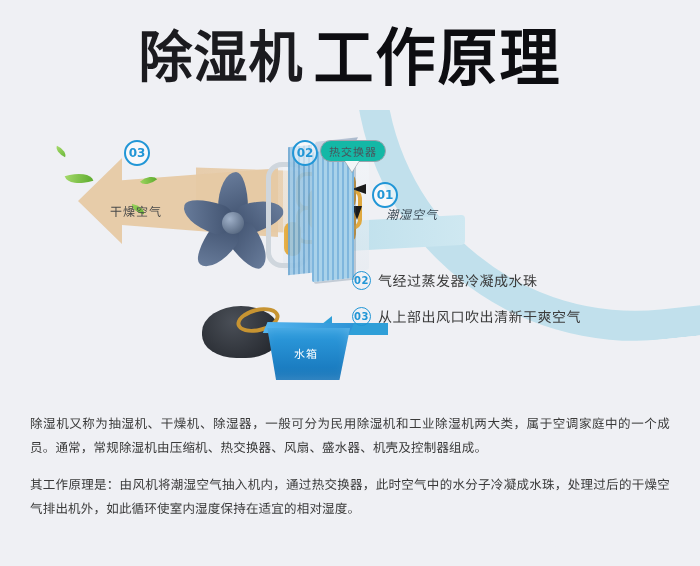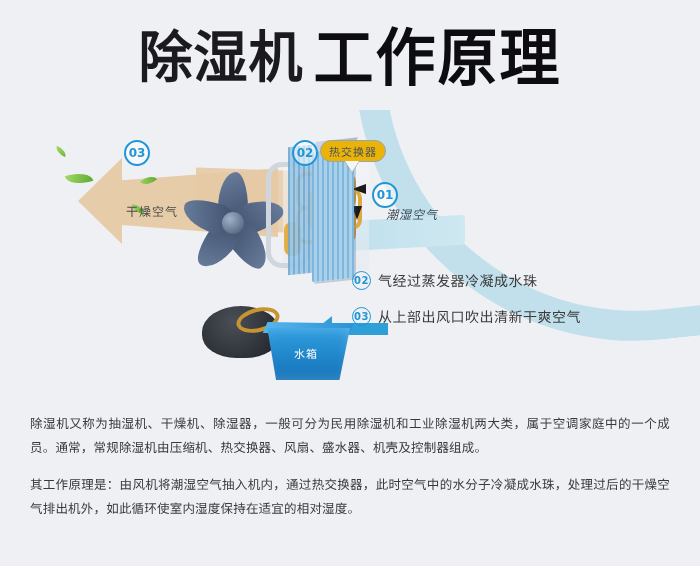--- a/index.html
+++ b/index.html
@@ -164,7 +164,7 @@
   .callout{
     position:absolute;left:320px;top:30px;
     padding:2px 8px;border:1.5px solid #9aa4ad;border-radius:11px;
-    background:#eab308;font-size:11px;color:#4a535b;letter-spacing:1px;
+    background:#14b8a6;font-size:11px;color:#4a535b;letter-spacing:1px;
   }
   .callout:after{
     content:"";position:absolute;left:24px;bottom:-11px;

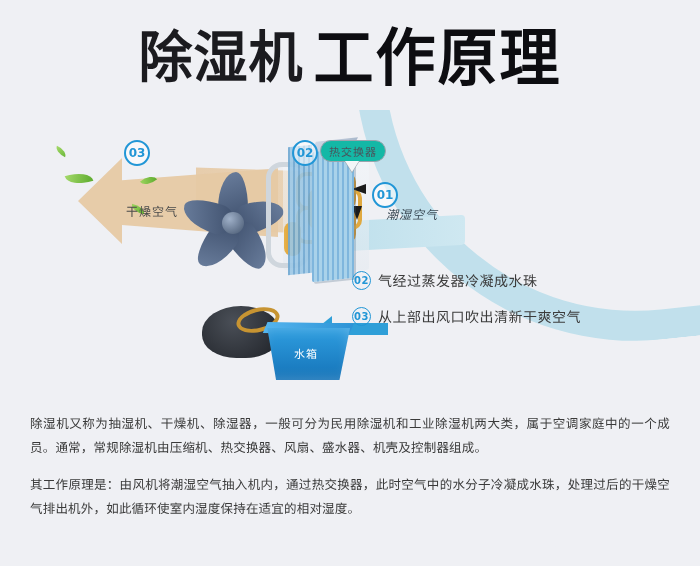--- a/index.html
+++ b/index.html
@@ -73,7 +73,7 @@
     transform:skewY(2deg);
   }
   .lbl-dry{
-    position:absolute;left:126px;top:92px;
+    position:absolute;left:110px;top:92px;
     font-size:12px;color:#4a4a4a;letter-spacing:1px;
   }
   .lbl-humid{

